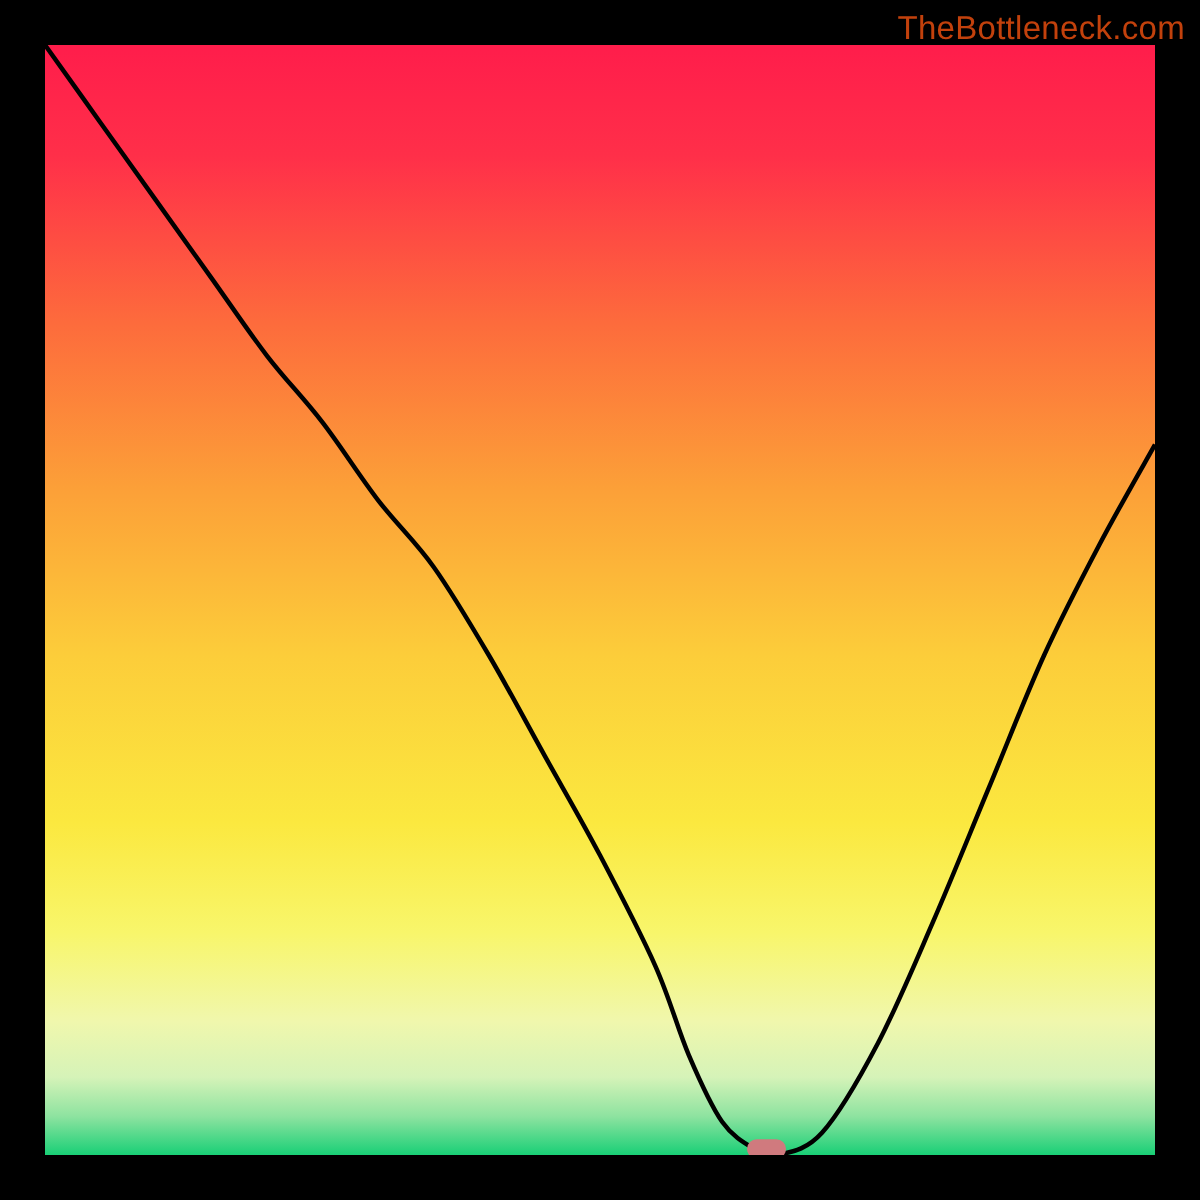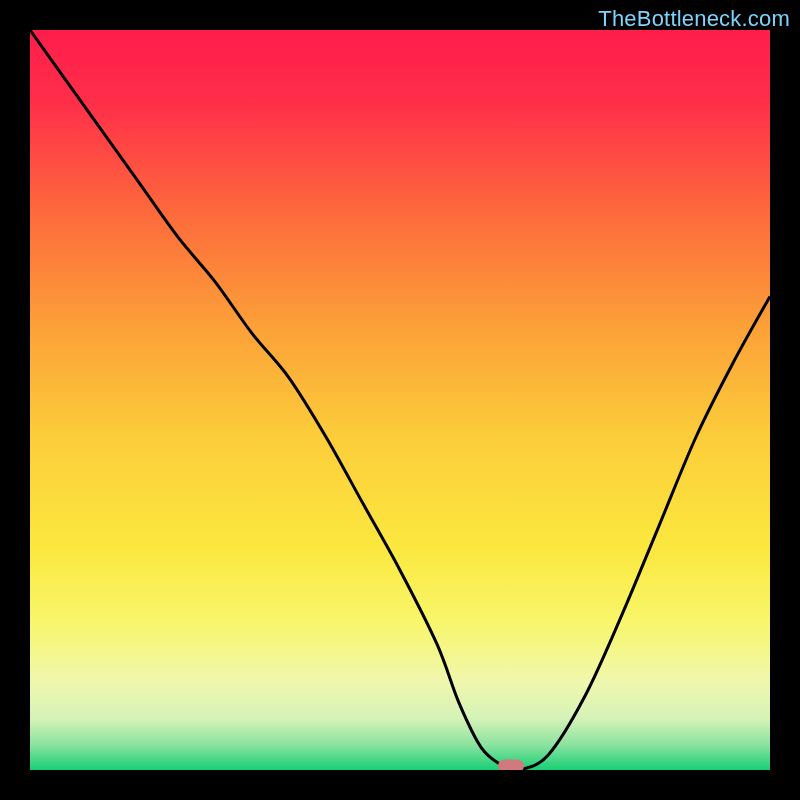--- a/index.html
+++ b/index.html
@@ -21,7 +21,7 @@
     position: absolute;
     top: 6px;
     right: 10px;
-    color: #7dd3fc;
+    color: #c2410c;
     font-size: 22px;
     font-weight: 500;
     letter-spacing: 0.2px;

